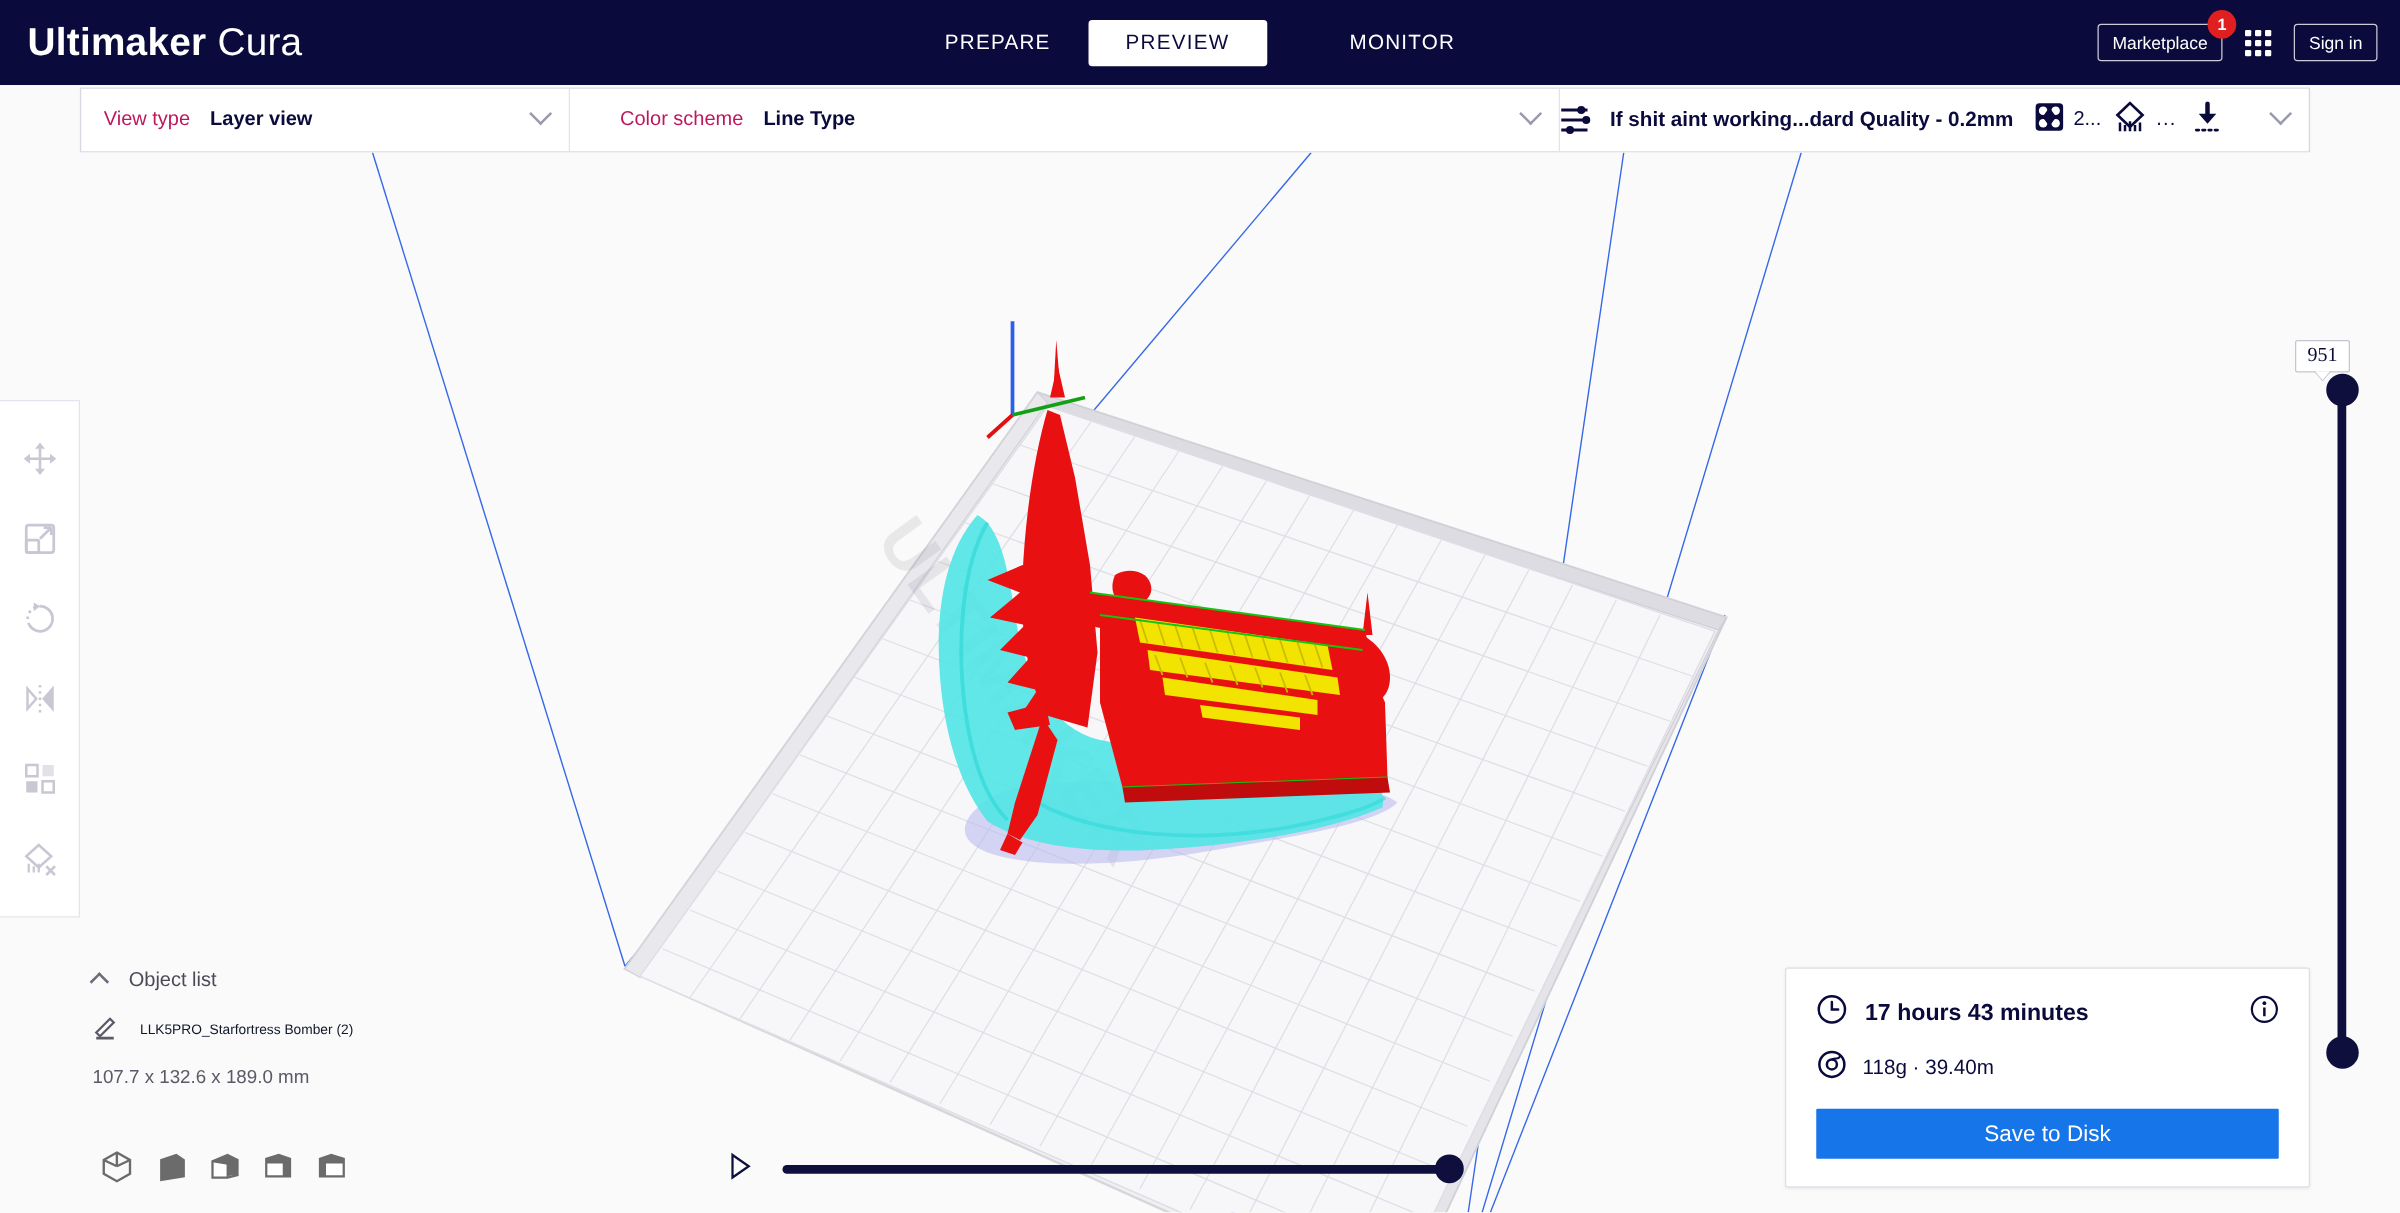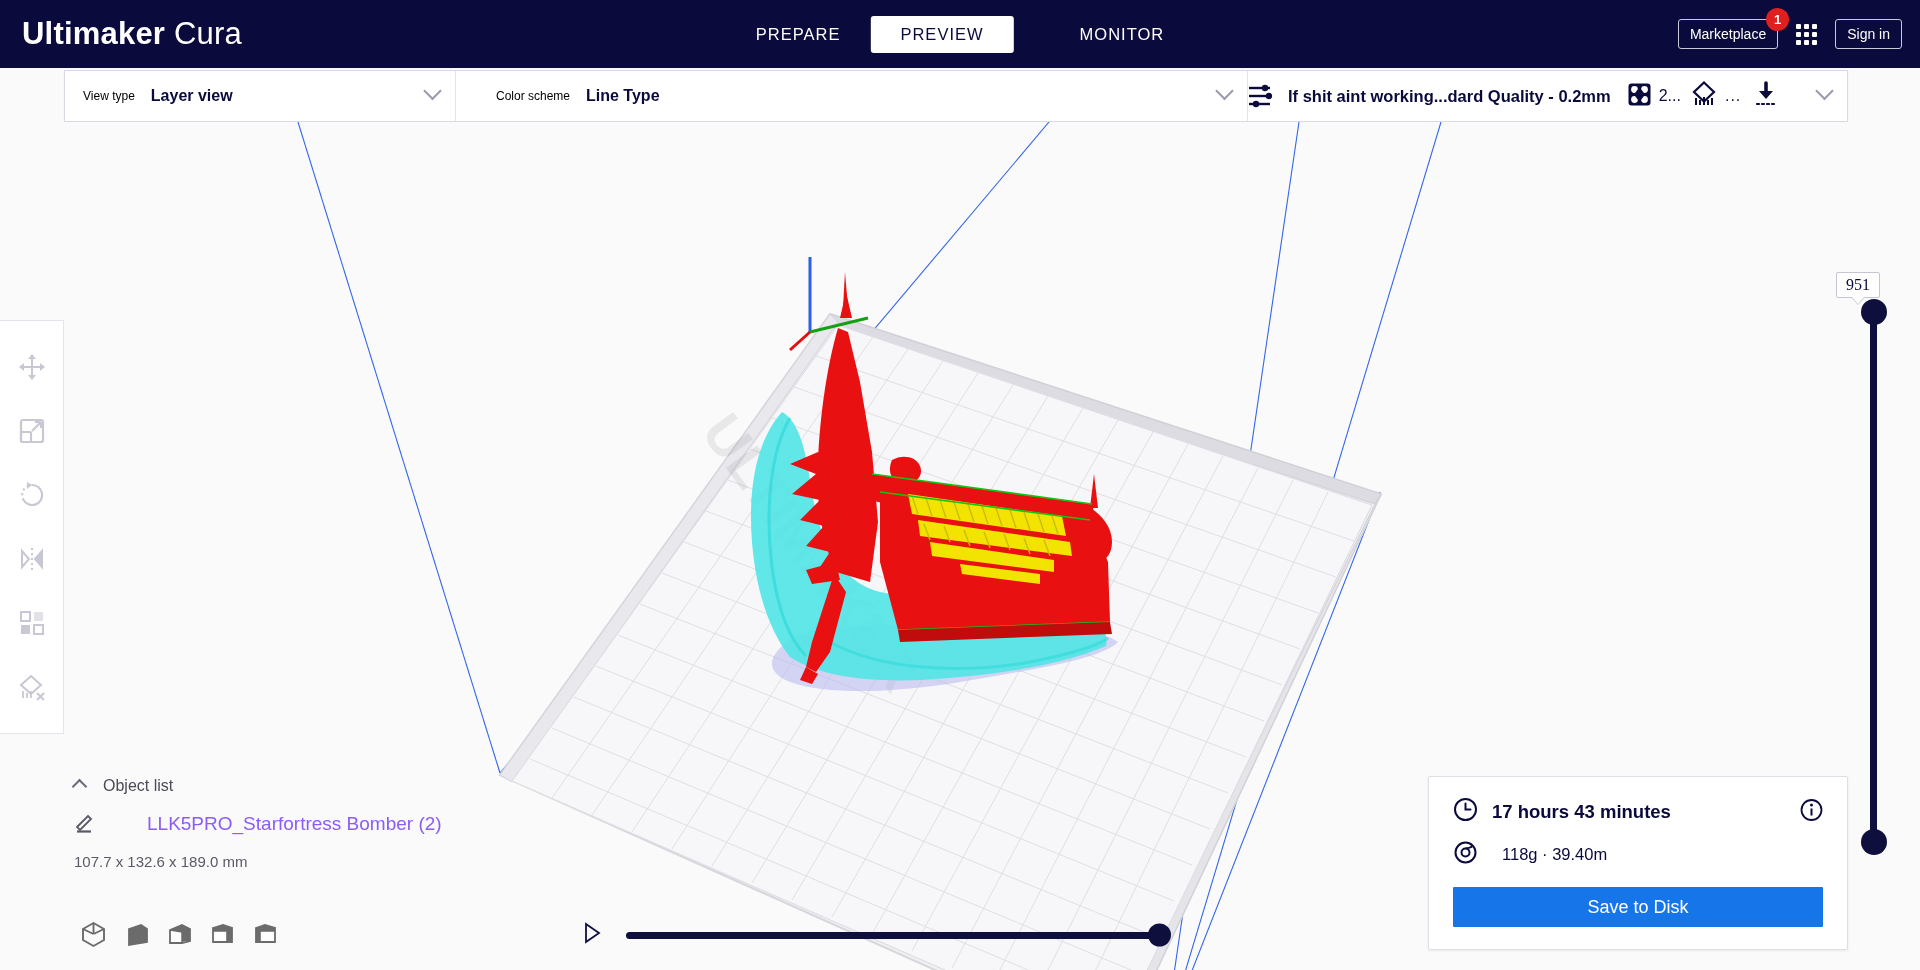--- a/index.html
+++ b/index.html
@@ -66,7 +66,7 @@
   .tb-viewtype { width: 390px; padding-left: 18px; }
   .tb-color { flex: 1; padding-left: 40px; border-left: 1px solid #e3e3ea; }
   .tb-print { width: 600px; border-left: 1px solid #e3e3ea; }
-  .tb-label { color: #000000; font-size: 12px; margin-right: 16px; white-space: nowrap; text-align: center; }
+  .tb-label { color: #be185d; font-size: 16px; margin-right: 16px; white-space: nowrap; text-align: center; }
   .tb-value { color: #0a0a3c; font-size: 16px; font-weight: bold; white-space: nowrap; }
   .chev {
     position: absolute; right: 16px; top: 50%; transform: translateY(-50%);

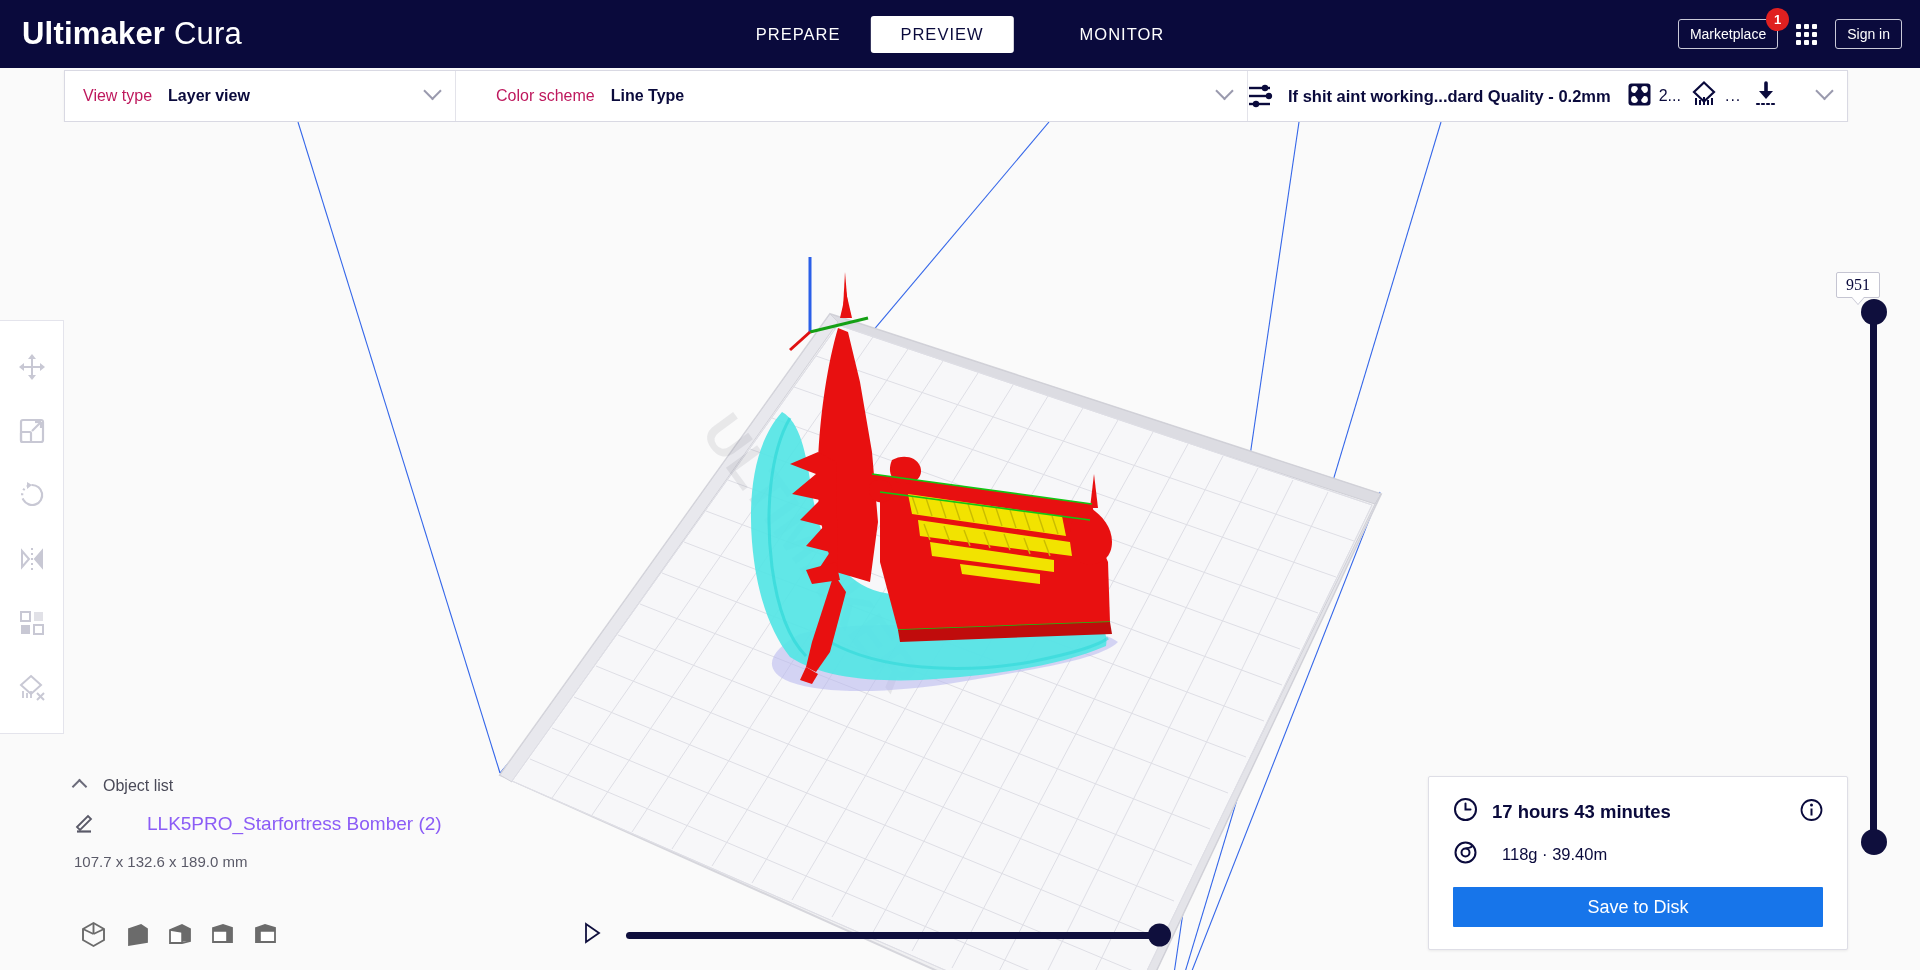--- a/index.html
+++ b/index.html
@@ -108,7 +108,7 @@
   }
   .ol-title { font-size: 16px; color: #4a4a58; }
   .ol-row { display: flex; align-items: center; gap: 16px; margin-top: 16px; }
-  .ol-name { font-size: 19px; color: #8b5cf6; white-space: nowrap; margin-left: 35px; }
+  .ol-name { font-size: 11px; color: #0f172a; white-space: nowrap; }
   .ol-dims { font-size: 15px; color: #5a5a68; margin-top: 16px; }
 
   

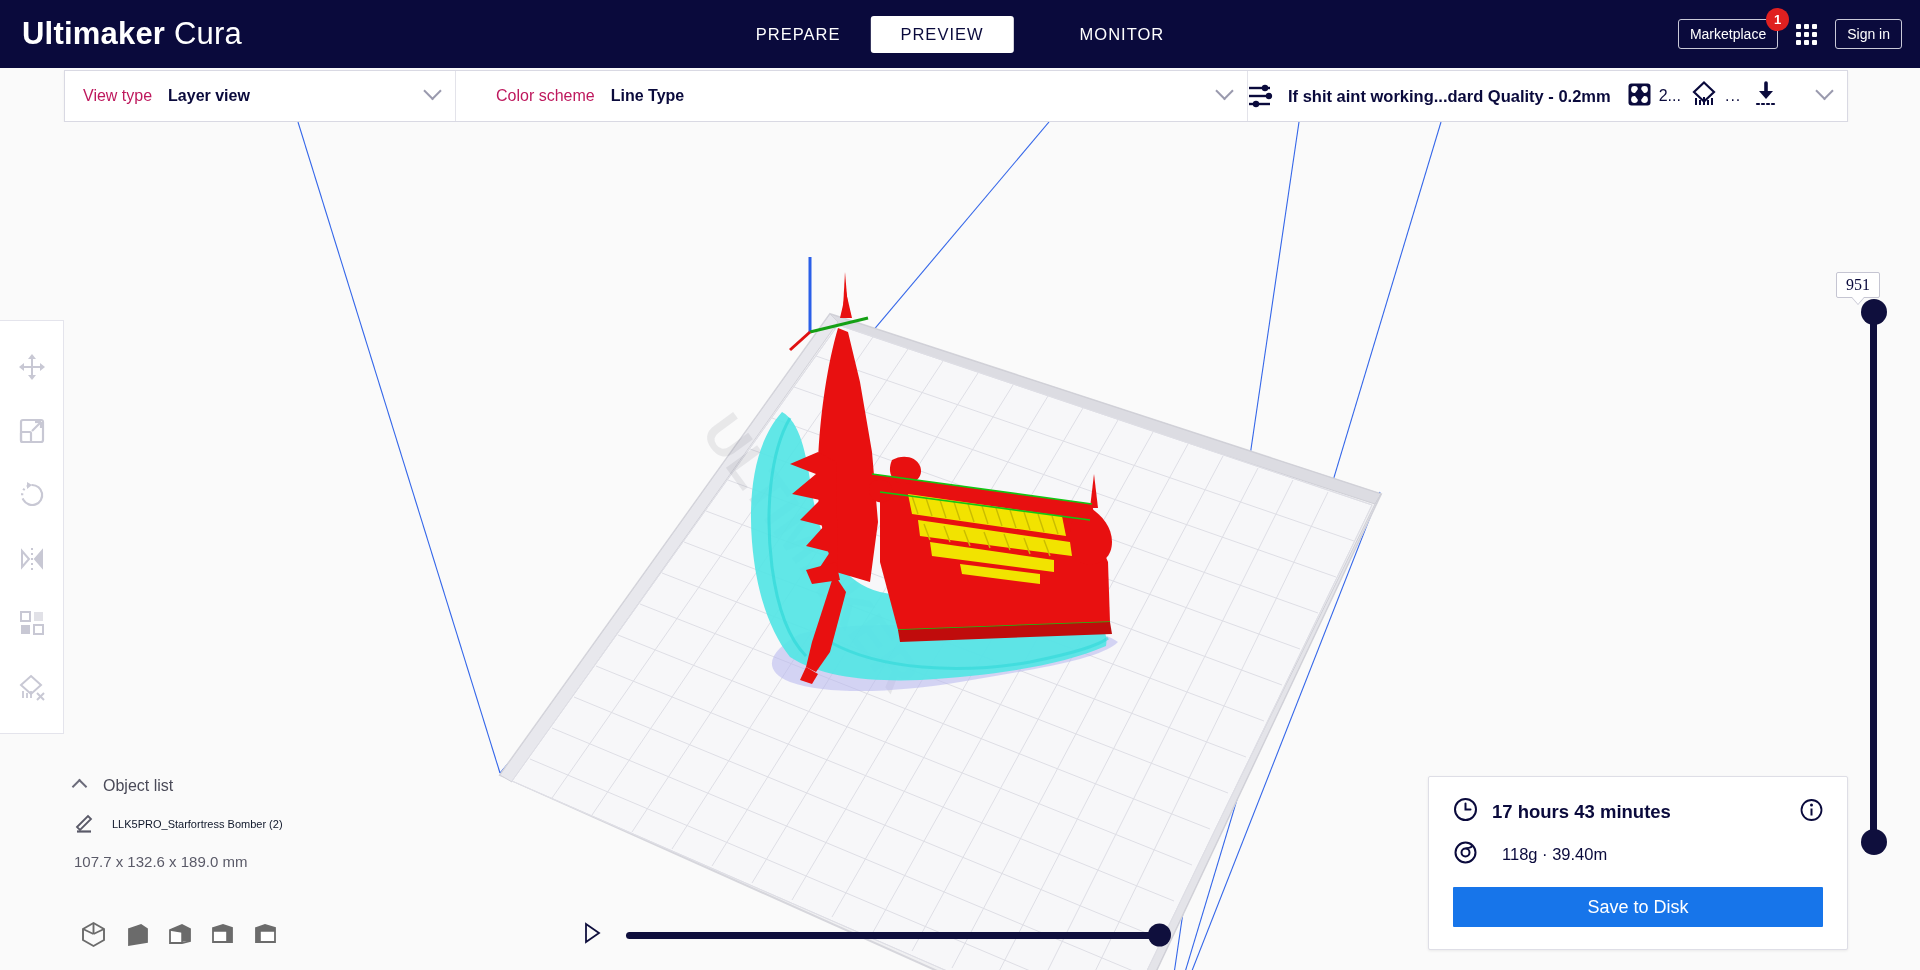--- a/index.html
+++ b/index.html
@@ -173,7 +173,7 @@
   .ic-row { display: flex; align-items: center; gap: 14px; position: relative; }
   .ic-time { font-size: 18.5px; font-weight: bold; color: #0a0a3c; white-space: nowrap; }
   .ic-info-btn { position: absolute; right: 0; top: 50%; transform: translateY(-50%); cursor: pointer; }
-  .ic-row2 { display: flex; align-items: center; gap: 24px; margin-top: 14px; }
+  .ic-row2 { display: flex; align-items: center; gap: 12px; margin-top: 14px; }
   .ic-mat { font-size: 16.5px; color: #0a0a3c; white-space: nowrap; }
   .savebtn {
     margin-top: 18px; width: 100%; height: 40px; background: #1775ea; color: #fff;

